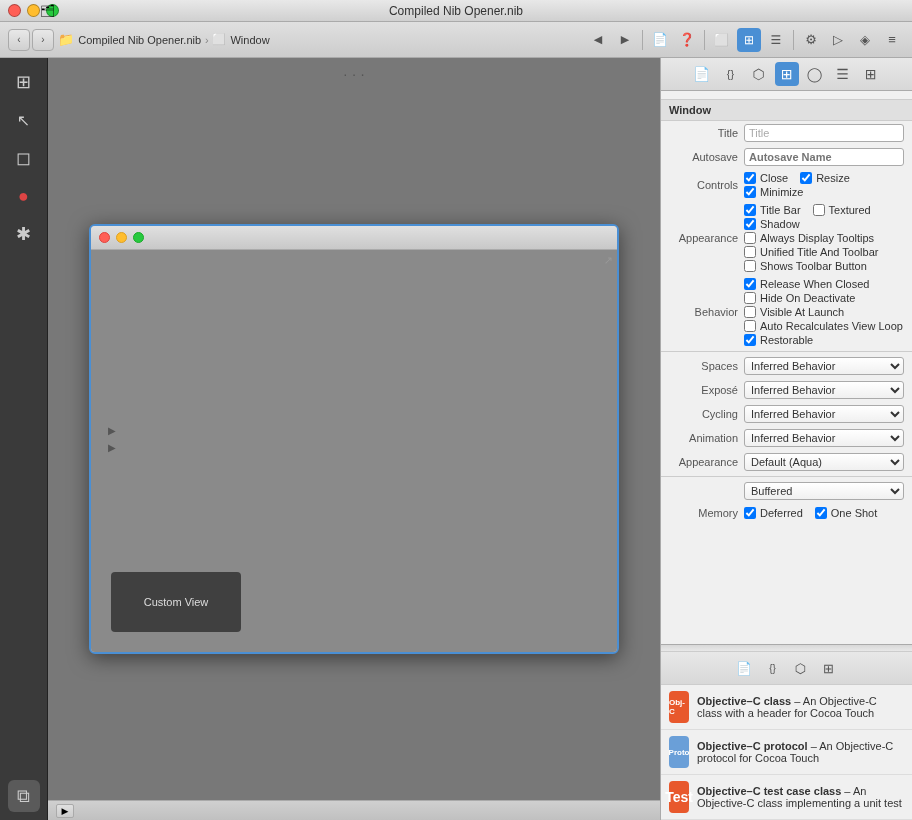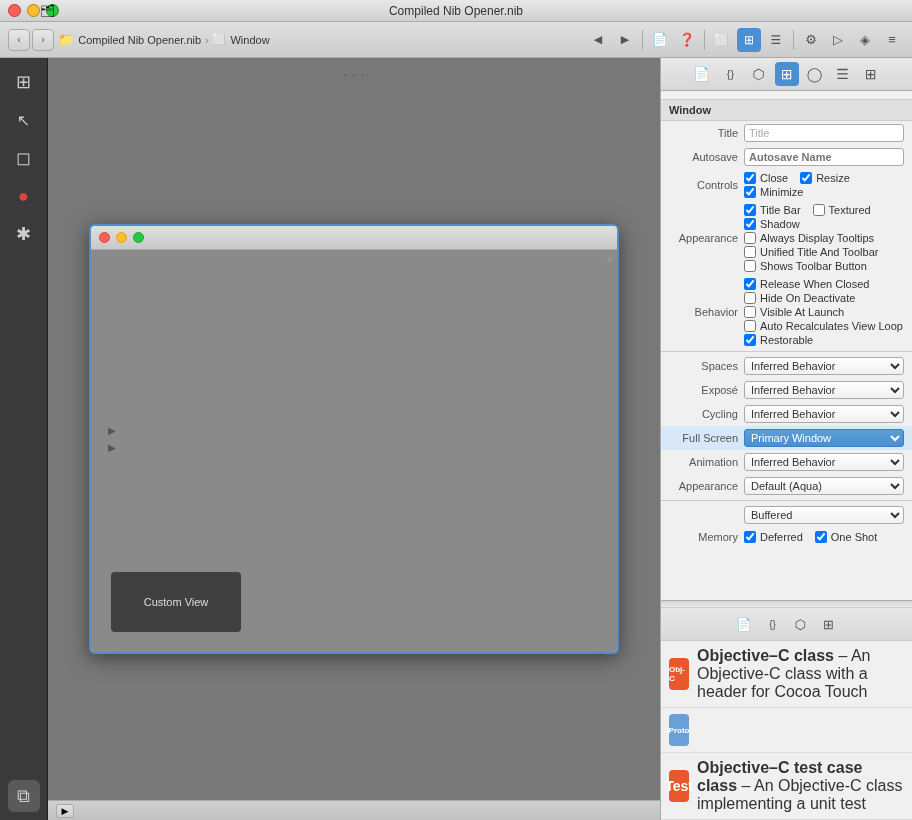--- a/index.html
+++ b/index.html
@@ -594,14 +594,6 @@
         </div>
       </div>
 
-      <div class="inspector-row" style="background:#d8e8f8;">
-        <span class="inspector-label">Full Screen</span>
-        <div class="inspector-value">
-          <select class="select-dropdown select-dropdown-highlighted">
-            <option>Primary Window</option>
-          </select>
-        </div>
-      </div>
 
       <div class="inspector-row">
         <span class="inspector-label">Animation</span>

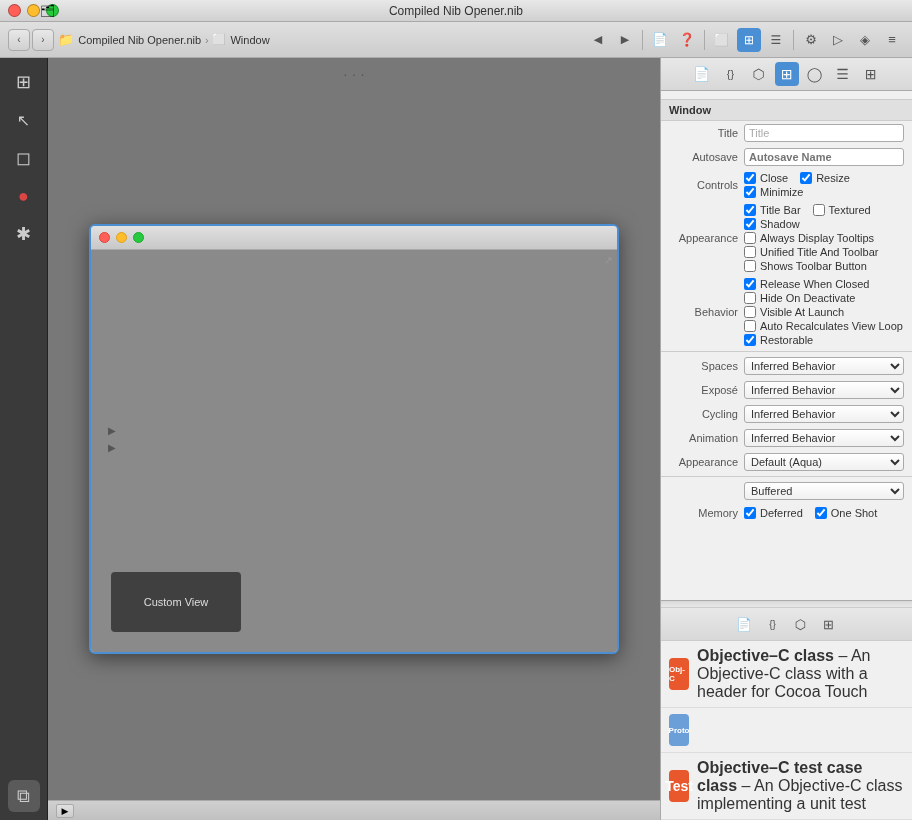--- a/index.html
+++ b/index.html
@@ -351,7 +351,7 @@
     .lib-icon.proto { background: #6a9fd8; color: white; }
     .lib-icon.test { background: #e8582c; color: white; }
     .lib-text { flex: 1; }
-    .lib-title { font-size: 16px; color: #333; font-weight: 500; }
+    .lib-title { font-size: 11px; color: #333; font-weight: 500; }
     .canvas-bottom-btn {
       width: 18px; height: 14px;
       background: linear-gradient(to bottom, #e0e0e0, #ccc);

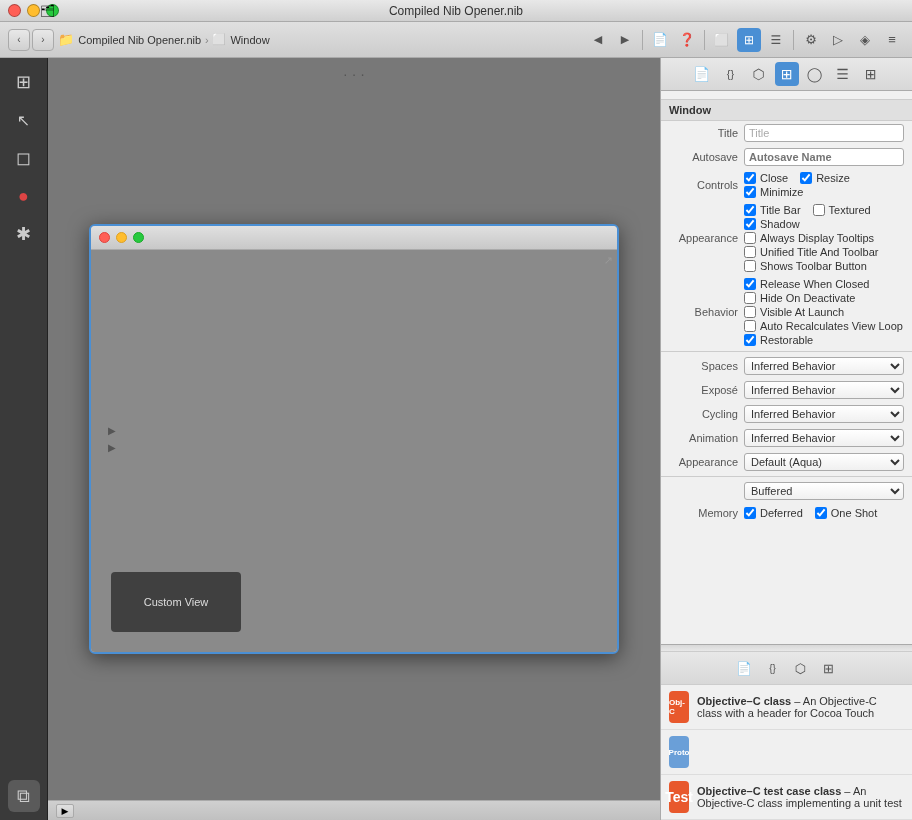--- a/index.html
+++ b/index.html
@@ -664,6 +664,11 @@
         <div class="lib-icon proto">
           <span style="font-size:8px;">Proto</span>
         </div>
+        <div class="lib-text">
+          <div class="lib-title">
+            <strong>Objective–C protocol</strong> – An Objective-C protocol for Cocoa Touch
+          </div>
+        </div>
       </div>
       <div class="library-item">
         <div class="lib-icon test">

